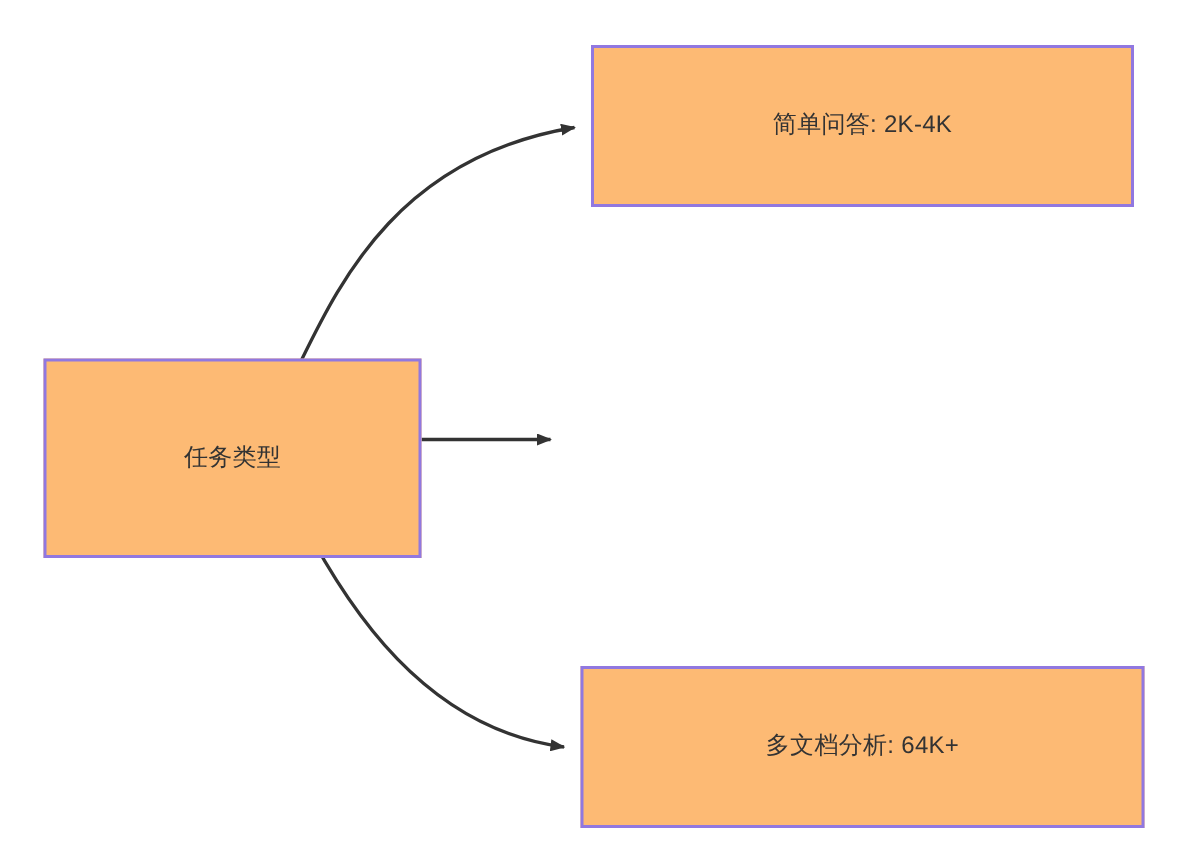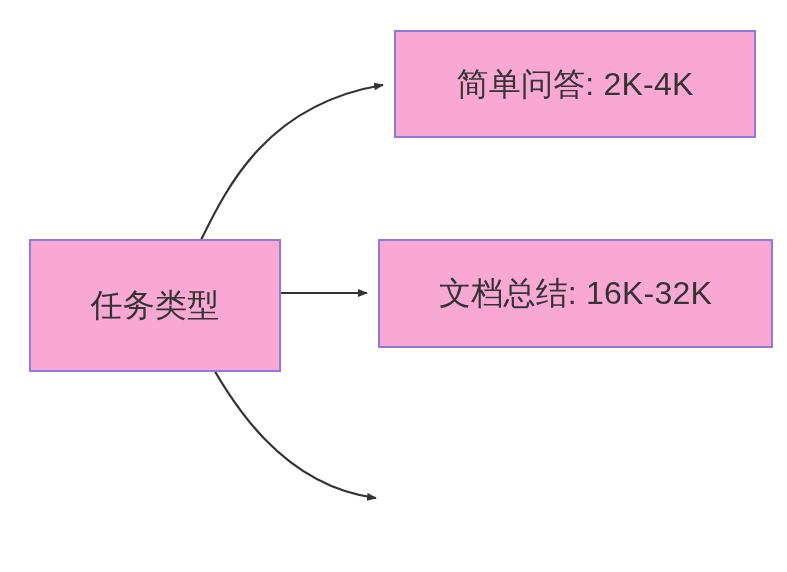--- a/index.html
+++ b/index.html
@@ -29,13 +29,13 @@
   .node {
     position: absolute;
     box-sizing: border-box;
-    background: #f9a8d4;
+    background: #fdba74;
     border: 2px solid #9178e0;
     display: flex;
     align-items: center;
     justify-content: center;
     color: #333333;
-    font-size: 32px;
+    font-size: 16px;
     line-height: 1.2;
     letter-spacing: 0.2px;
     white-space: nowrap;

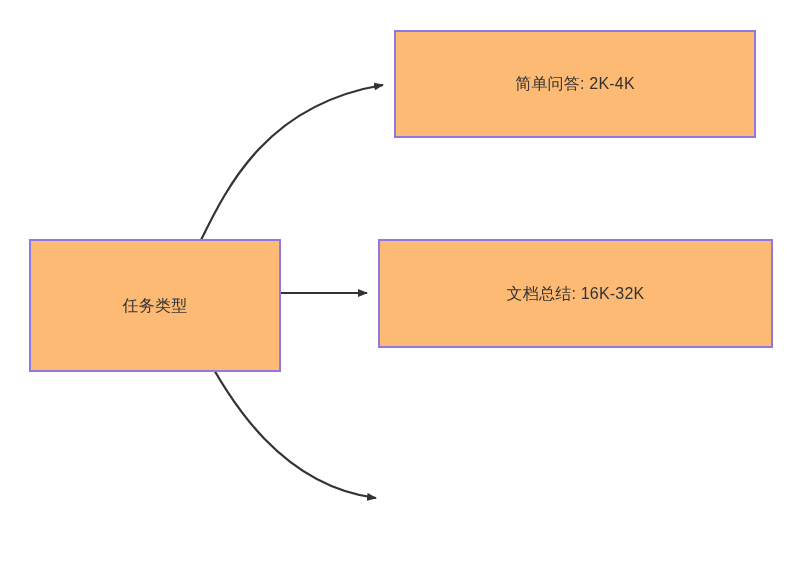--- a/index.html
+++ b/index.html
@@ -95,9 +95,6 @@
     <span class="node-label">简单问答: 2K-4K</span>
   </div>
 
-  <div class="node" id="node-doc-summary">
-    <span class="node-label">文档总结: 16K-32K</span>
-  </div>
 
 
 </div>

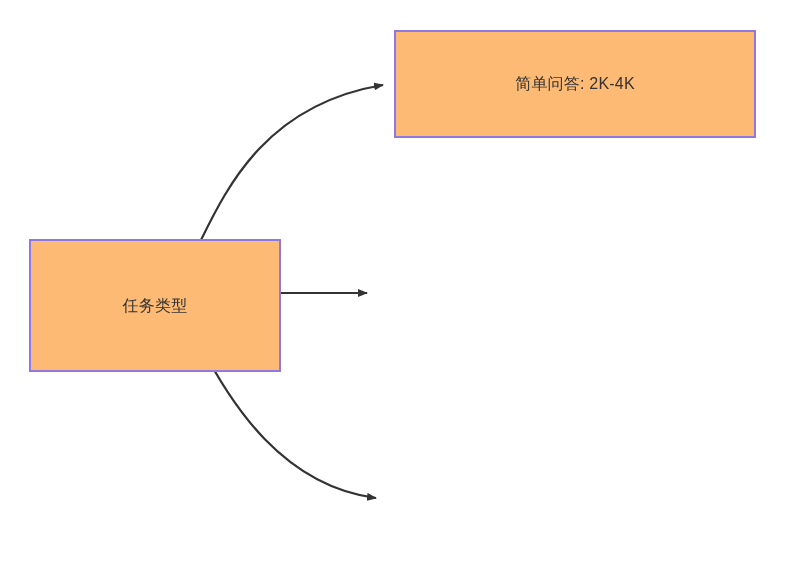--- a/index.html
+++ b/index.html
@@ -96,6 +96,9 @@
   </div>
 
 
+  <div class="node" id="node-multi-doc">
+    <span class="node-label">多文档分析: 64K+</span>
+  </div>
 
 </div>
 

